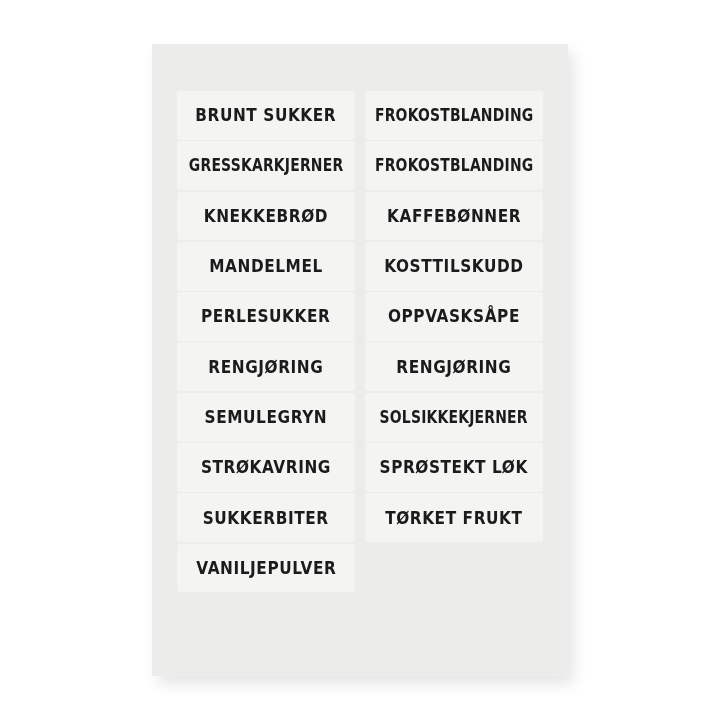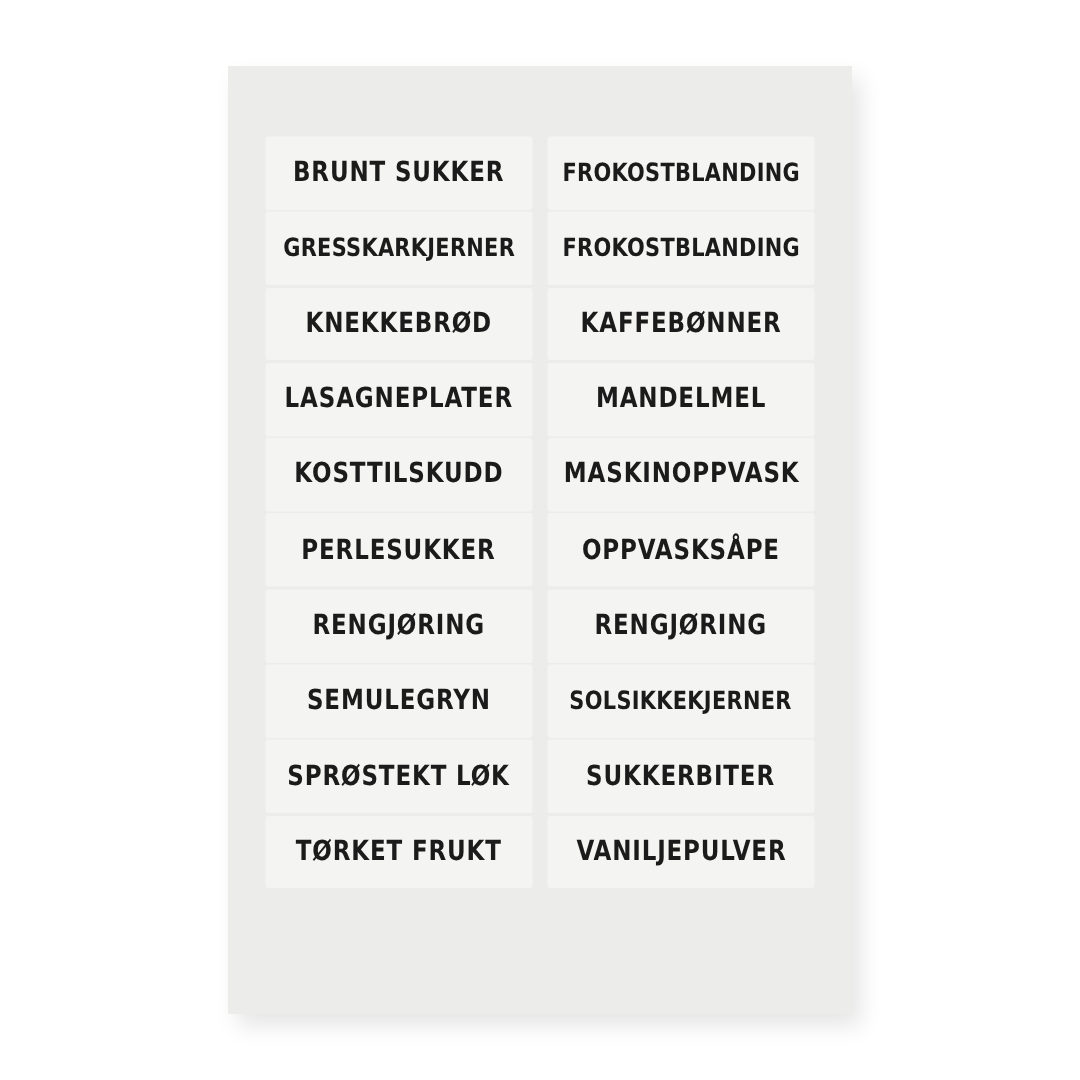--- a/index.html
+++ b/index.html
@@ -97,9 +97,6 @@
         </div>
 
       <div class="label-cell">
-          <span class="label-text">Lasagneplater</span>
-        </div>
-      <div class="label-cell">
           <span class="label-text">Mandelmel</span>
         </div>
 

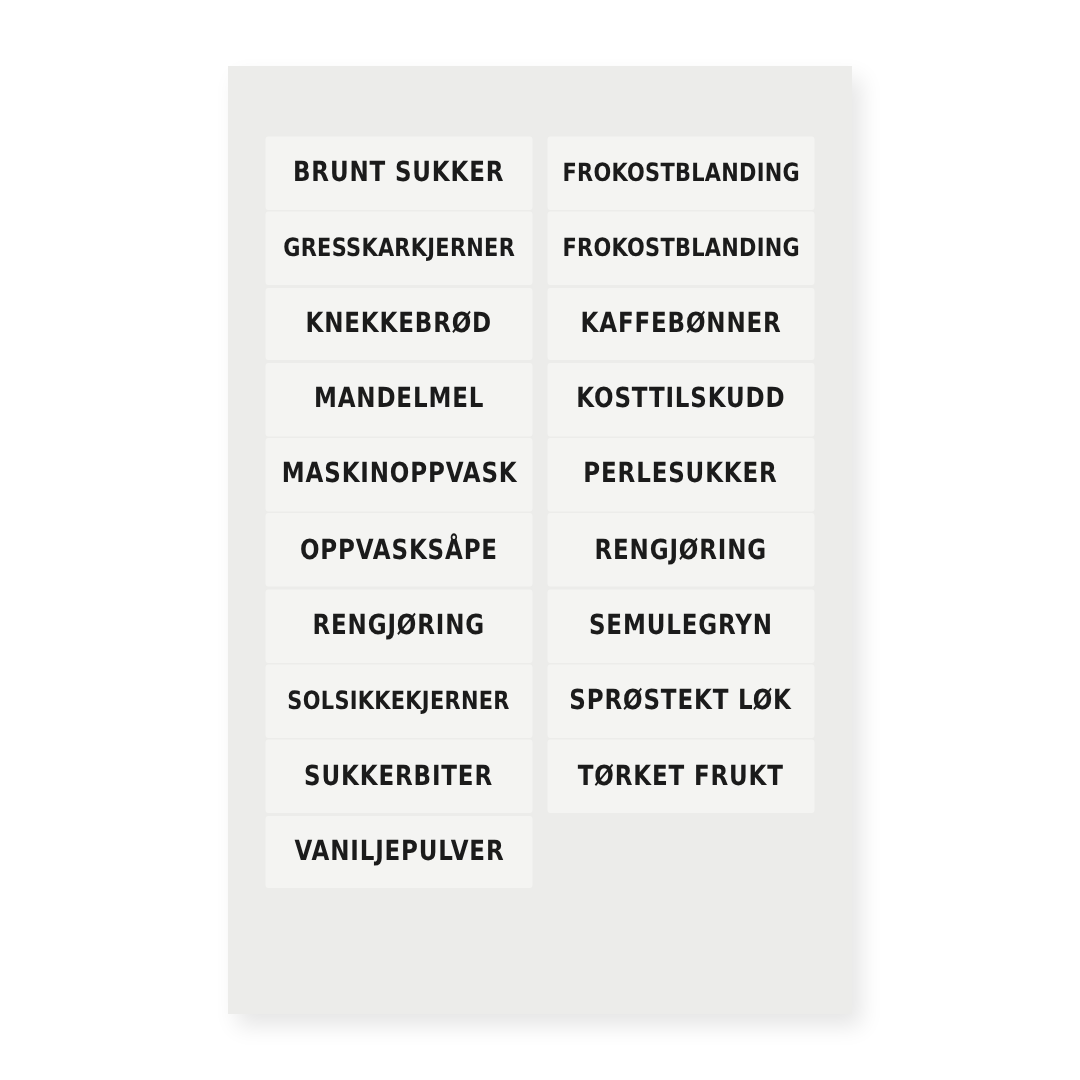--- a/index.html
+++ b/index.html
@@ -103,9 +103,6 @@
       <div class="label-cell">
           <span class="label-text">Kosttilskudd</span>
         </div>
-      <div class="label-cell">
-          <span class="label-text">Maskinoppvask</span>
-        </div>
 
       <div class="label-cell">
           <span class="label-text">Perlesukker</span>

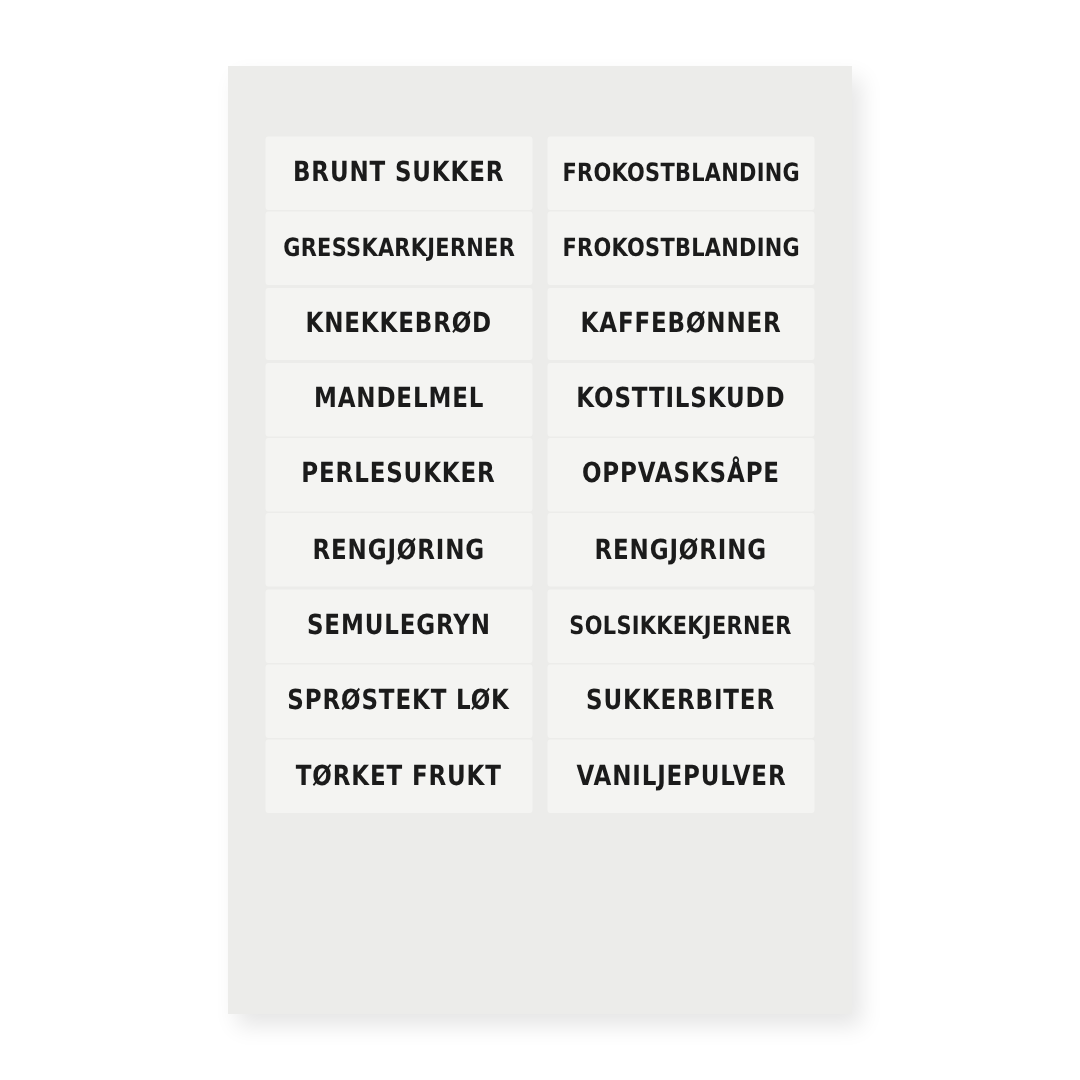--- a/index.html
+++ b/index.html
@@ -127,6 +127,9 @@
         </div>
 
       <div class="label-cell">
+          <span class="label-text">Strøkavring</span>
+        </div>
+      <div class="label-cell">
           <span class="label-text">Sprøstekt løk</span>
         </div>
 

